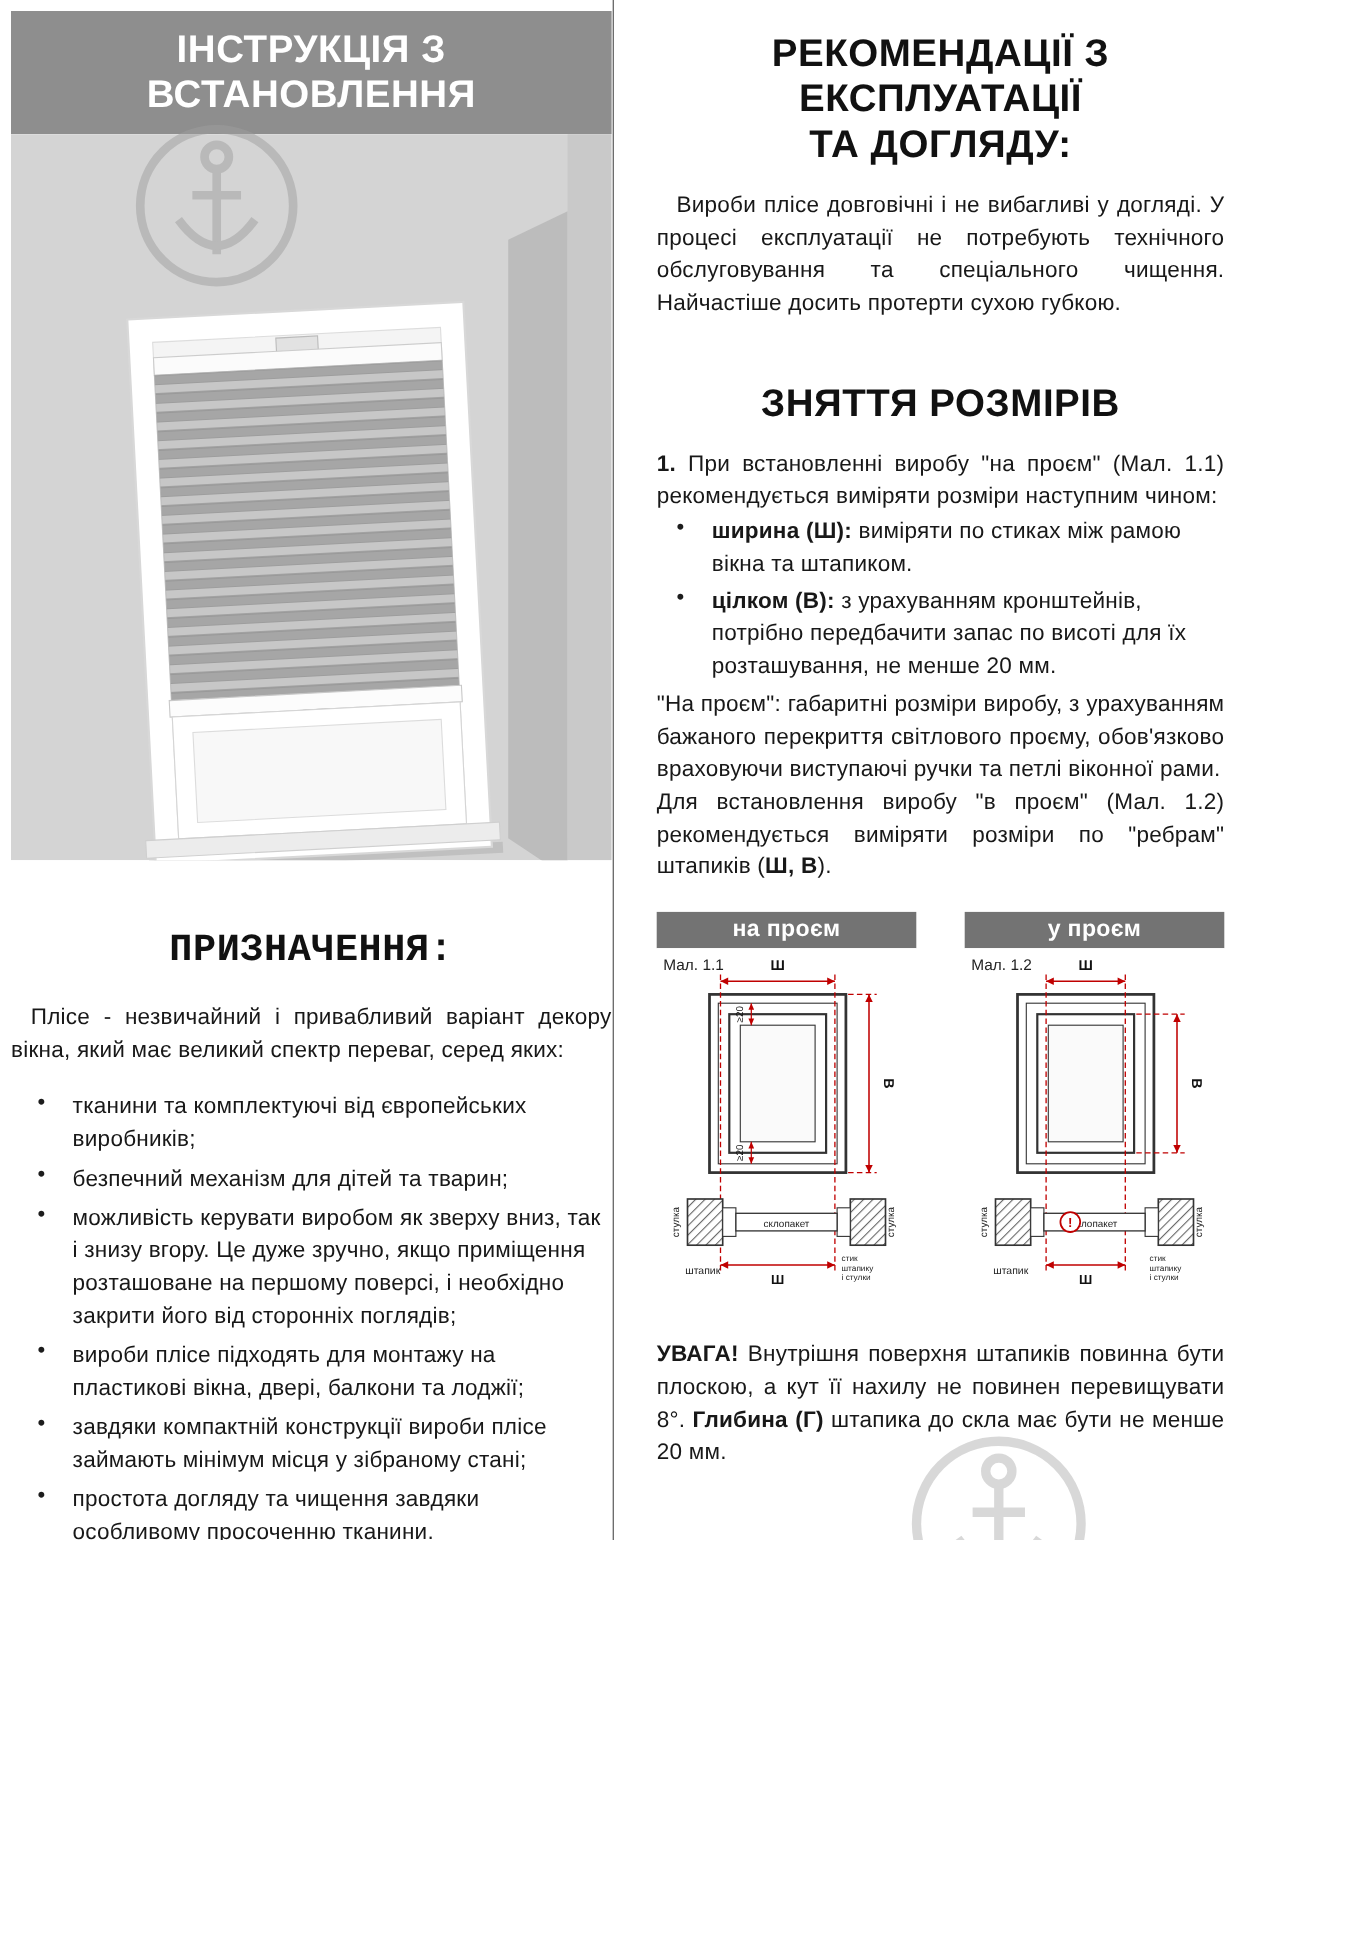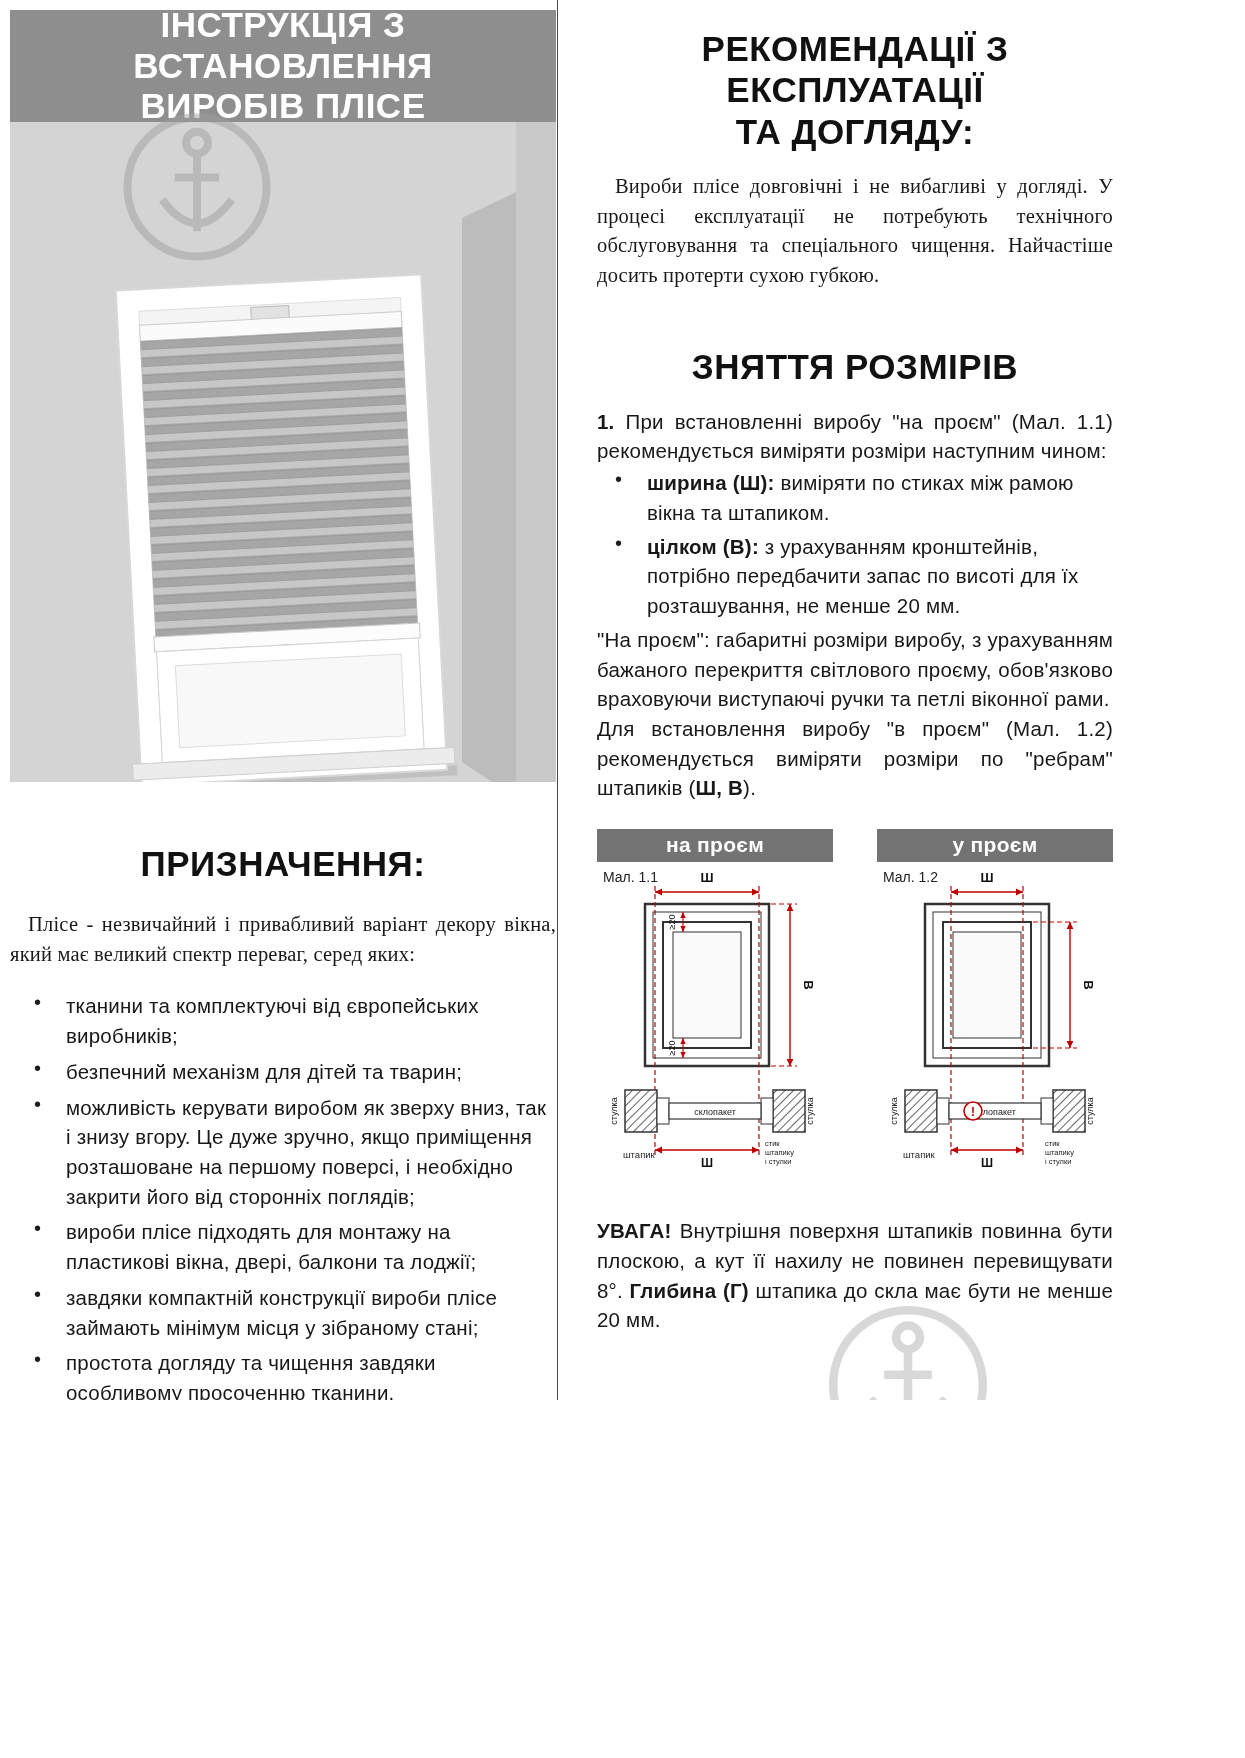--- a/index.html
+++ b/index.html
@@ -62,7 +62,6 @@
 
     <div class="banner">
       <div class="bl">ІНСТРУКЦІЯ З ВСТАНОВЛЕННЯ</div>
-      <div class="bl">ВИРОБІВ ПЛІСЕ</div>
     </div>
 
     <svg class="illu" viewBox="0 0 546 660" width="546" height="660">

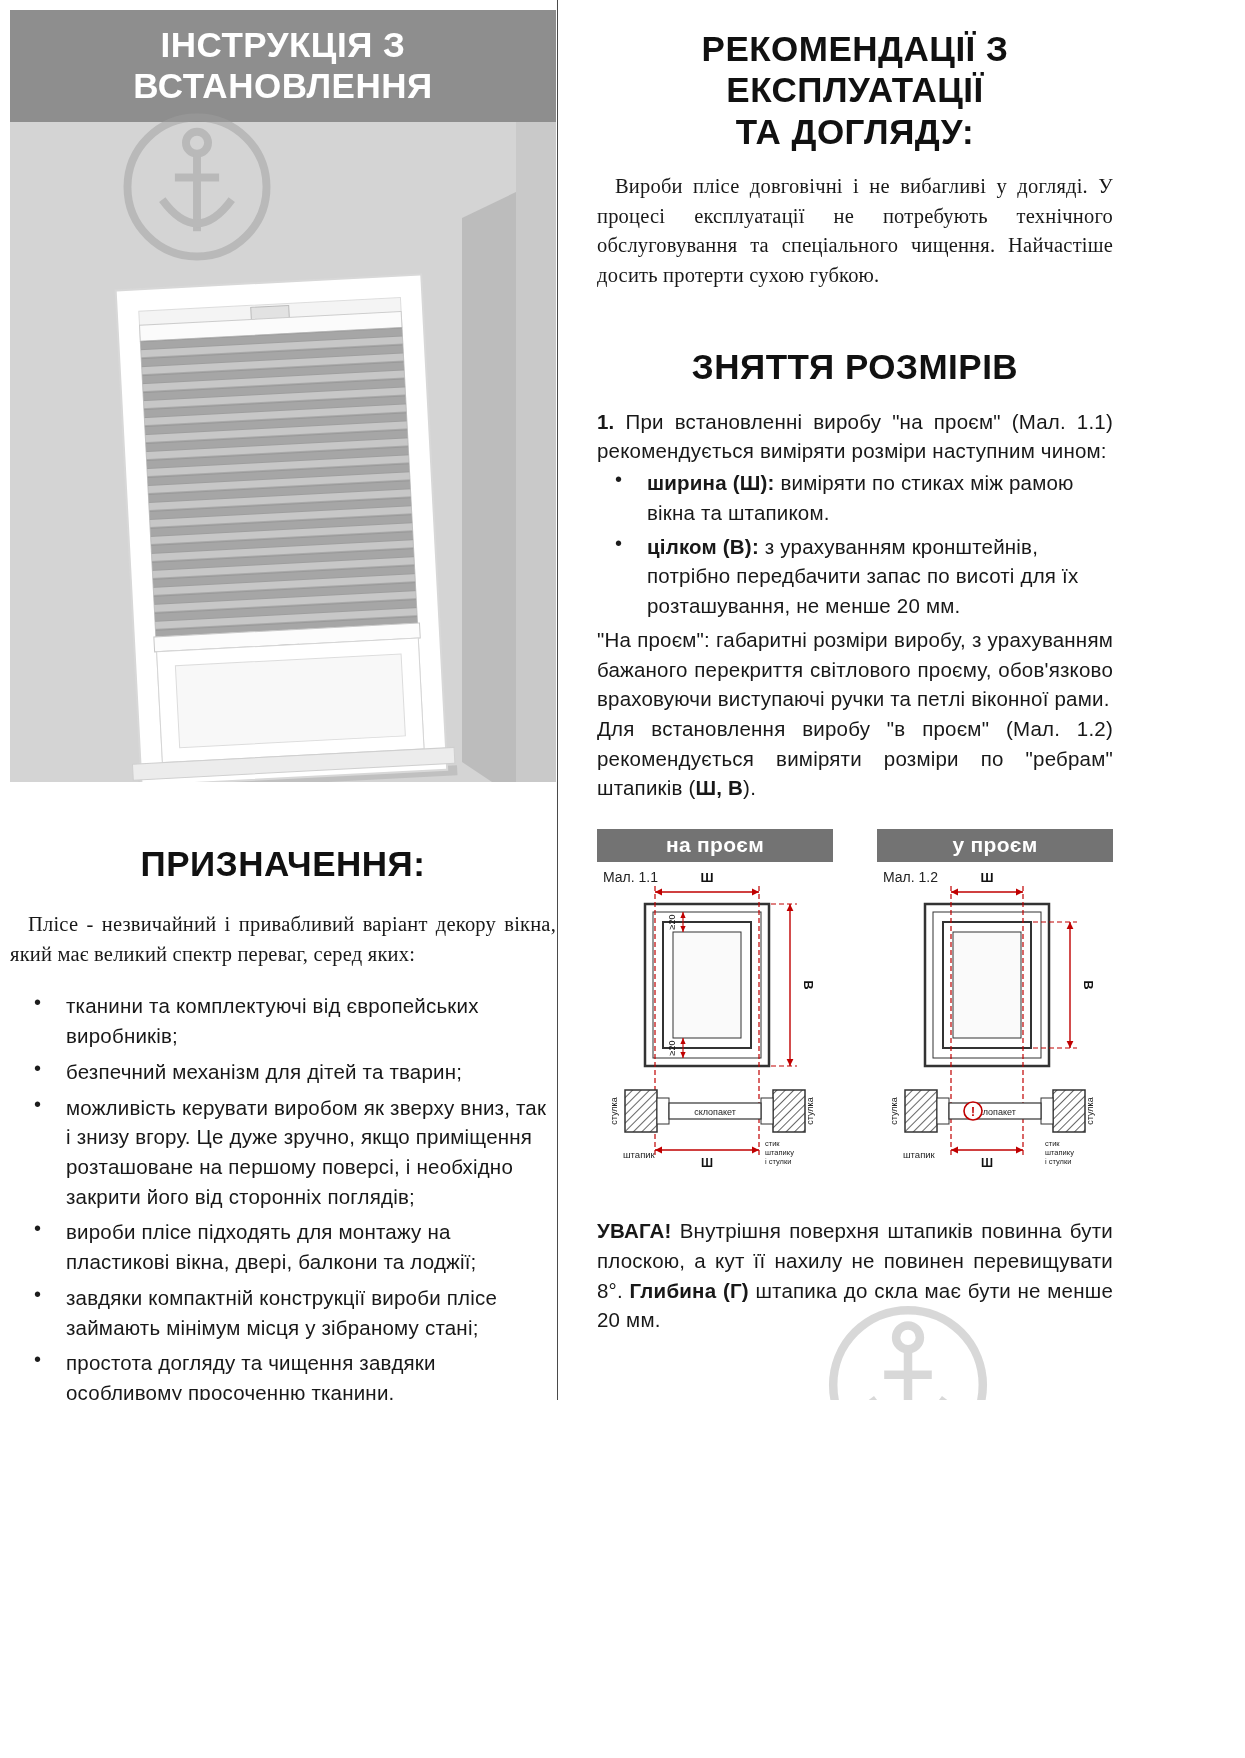--- a/index.html
+++ b/index.html
@@ -24,7 +24,7 @@
   .h-measure { margin:30px 0 20px 0; }
 
   .bt { font-size:20.5px; line-height:1.45; text-align:justify; letter-spacing:.2px; color:#181818; }
-  .indent { text-indent:18px;font-family:Liberation Serif, serif; }
+  .indent { text-indent:18px; }
 
   ul.dots { list-style:none; margin-top:22px; }
   ul.dots li { position:relative; padding-left:56px; margin-bottom:6px; }

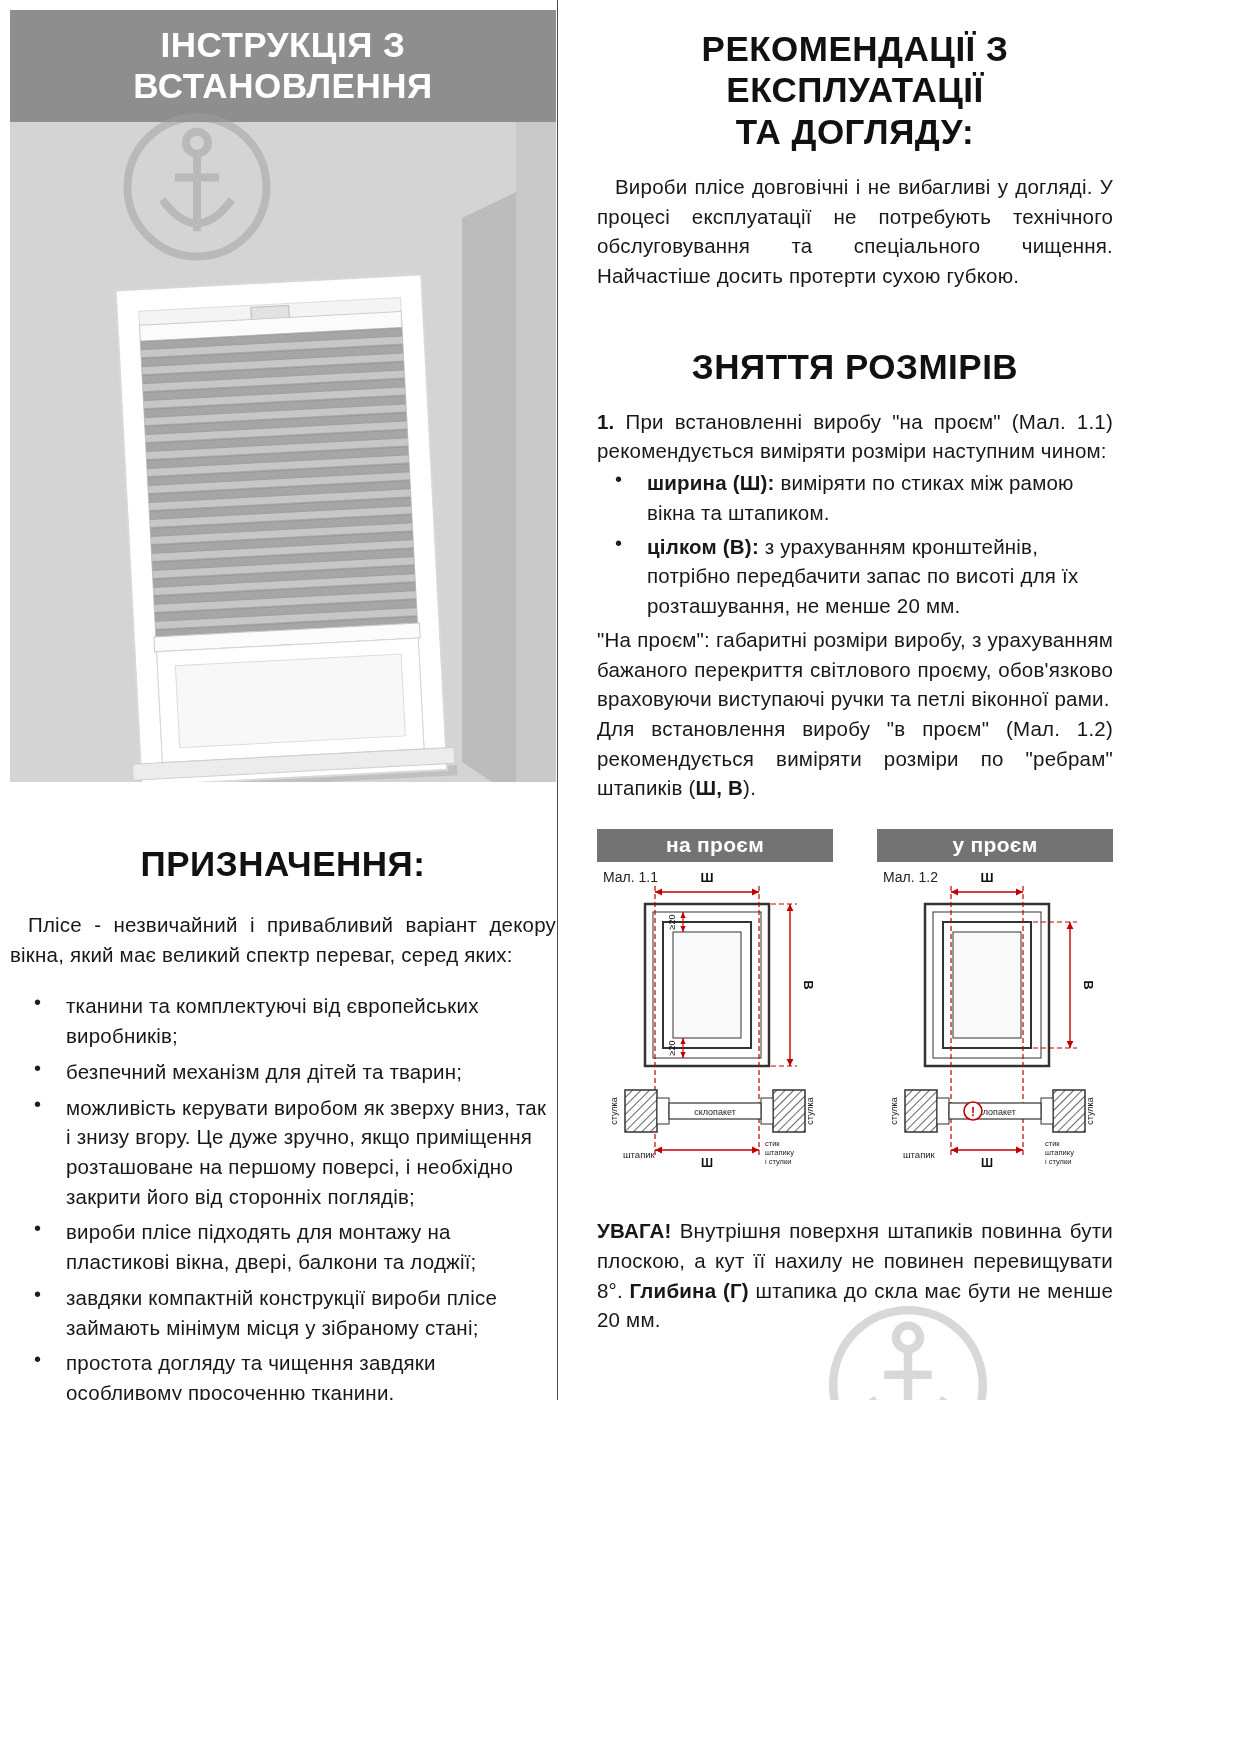--- a/index.html
+++ b/index.html
@@ -19,7 +19,7 @@
   .illu { display:block; }
 
   h2.doc-h { font-size:35px; font-weight:bold; text-align:center; letter-spacing:.5px; color:#111; }
-  .h-purpose { margin-top:62px; margin-bottom:26px; }
+  .h-purpose { margin-top:62px; margin-bottom:26px;font-family:Liberation Mono, monospace; }
   .h-care    { margin-bottom:4px; line-height:1.18; }
   .h-measure { margin:30px 0 20px 0; }
 

